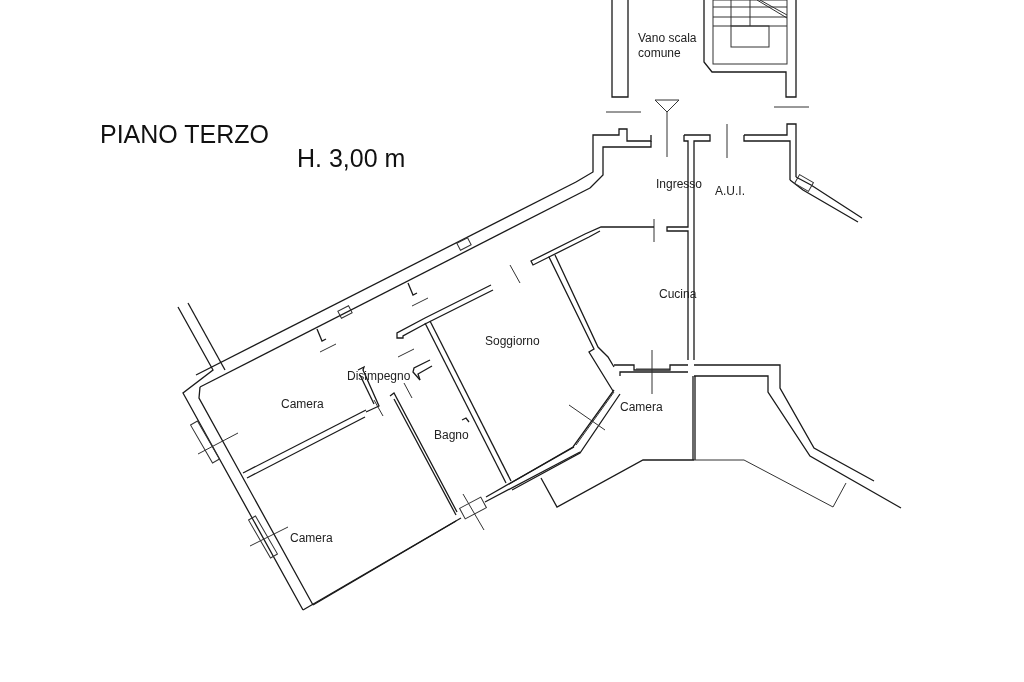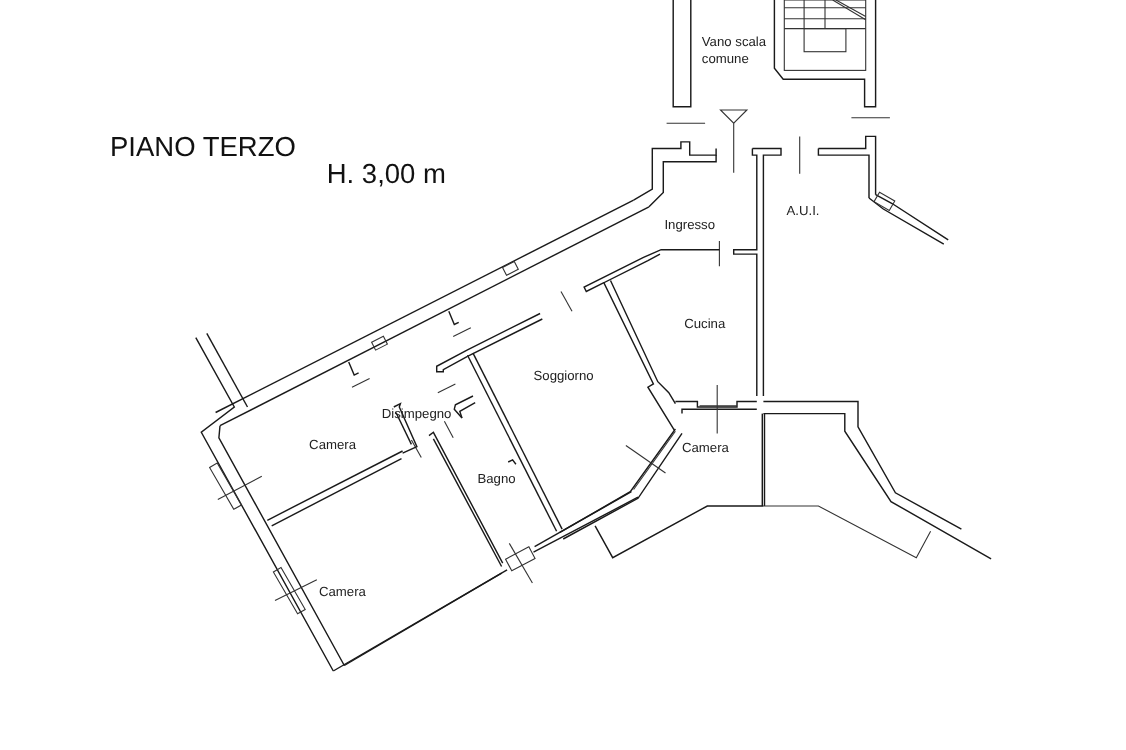--- a/index.html
+++ b/index.html
@@ -134,7 +134,7 @@
 
   <div class="label" style="left:638px; top:31px;">Vano scala</div>
   <div class="label" style="left:638px; top:46px;text-align:center;">comune</div>
-  <div class="label" style="left:604px; top:177px;margin-top:20px;">Ingresso</div>
+  <div class="label" style="left:656px; top:177px;">Ingresso</div>
   <div class="label" style="left:715px; top:164px;margin-top:20px;">A.U.I.</div>
   <div class="label" style="left:622px; top:287px;">Cucina</div>
   <div class="label" style="left:485px; top:334px;">Soggiorno</div>

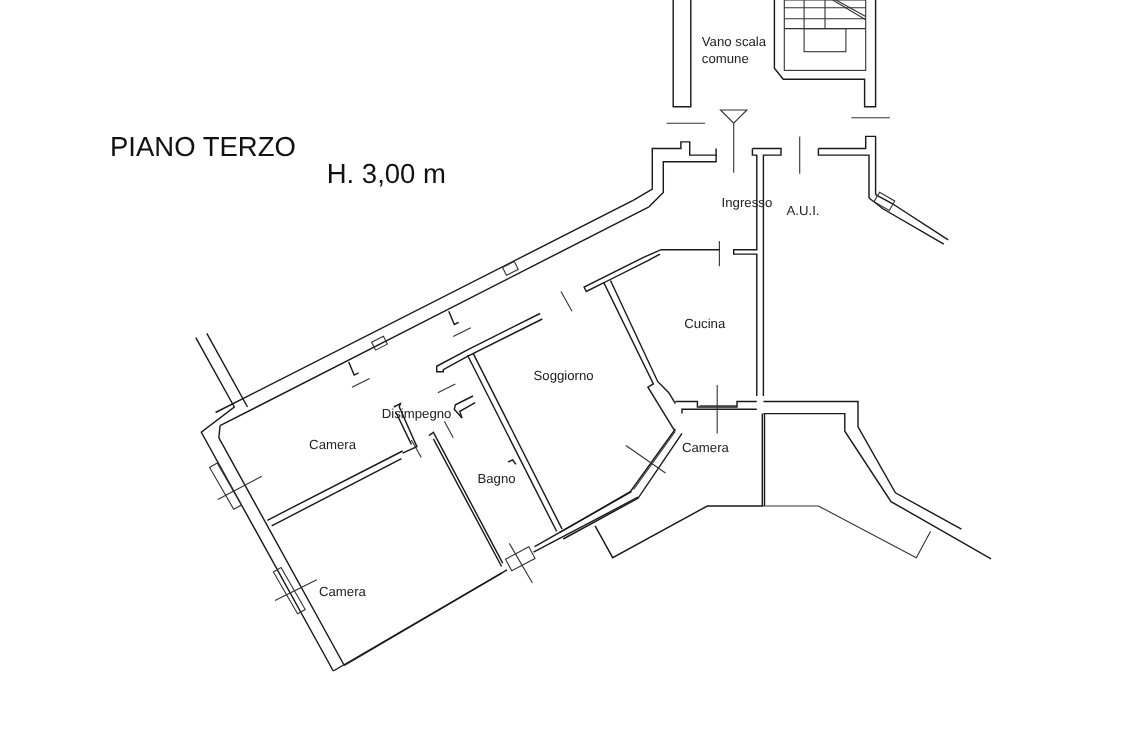--- a/index.html
+++ b/index.html
@@ -136,7 +136,7 @@
   <div class="label" style="left:638px; top:46px;text-align:center;">comune</div>
   <div class="label" style="left:656px; top:177px;">Ingresso</div>
   <div class="label" style="left:715px; top:164px;margin-top:20px;">A.U.I.</div>
-  <div class="label" style="left:622px; top:287px;">Cucina</div>
+  <div class="label" style="left:659px; top:287px;">Cucina</div>
   <div class="label" style="left:485px; top:334px;">Soggiorno</div>
   <div class="label" style="left:347px; top:369px;">Disimpegno</div>
   <div class="label" style="left:281px; top:397px;">Camera</div>

